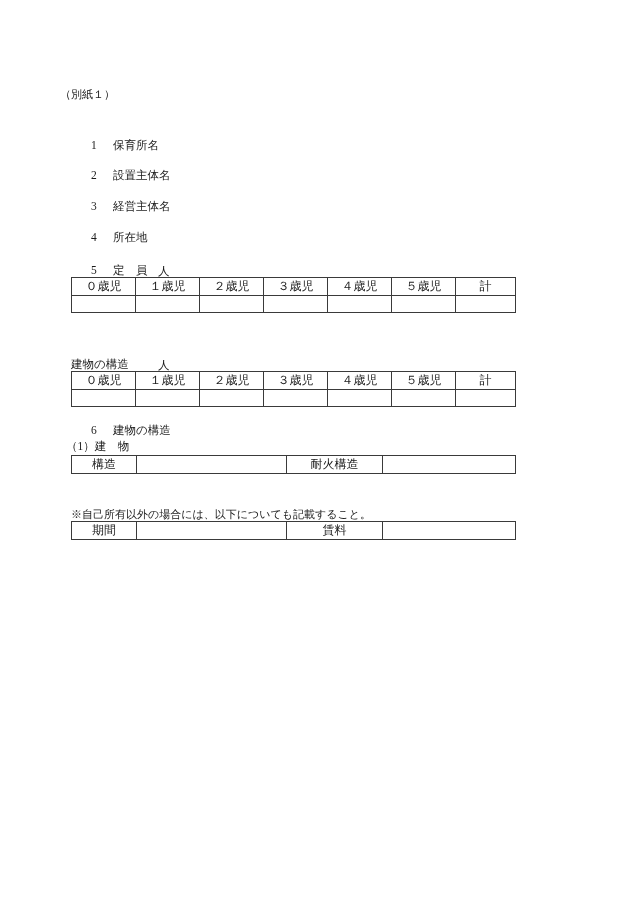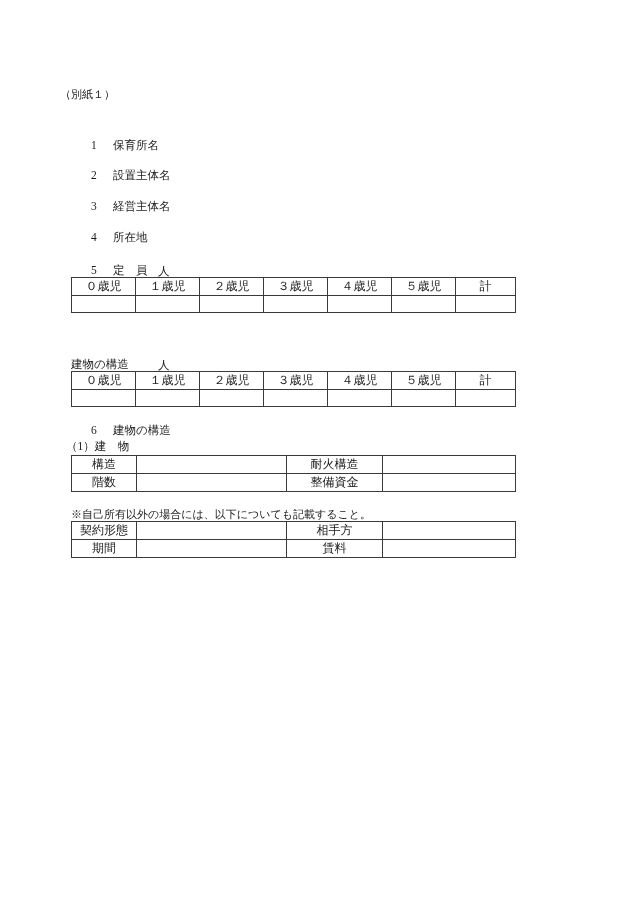--- a/index.html
+++ b/index.html
@@ -228,12 +228,6 @@
         <td>耐火構造</td>
         <td class="value"></td>
       </tr>
-      <tr>
-        <td>階数</td>
-        <td class="value"></td>
-        <td>整備資金</td>
-        <td class="value"></td>
-      </tr>
     </tbody>
   </table>
 

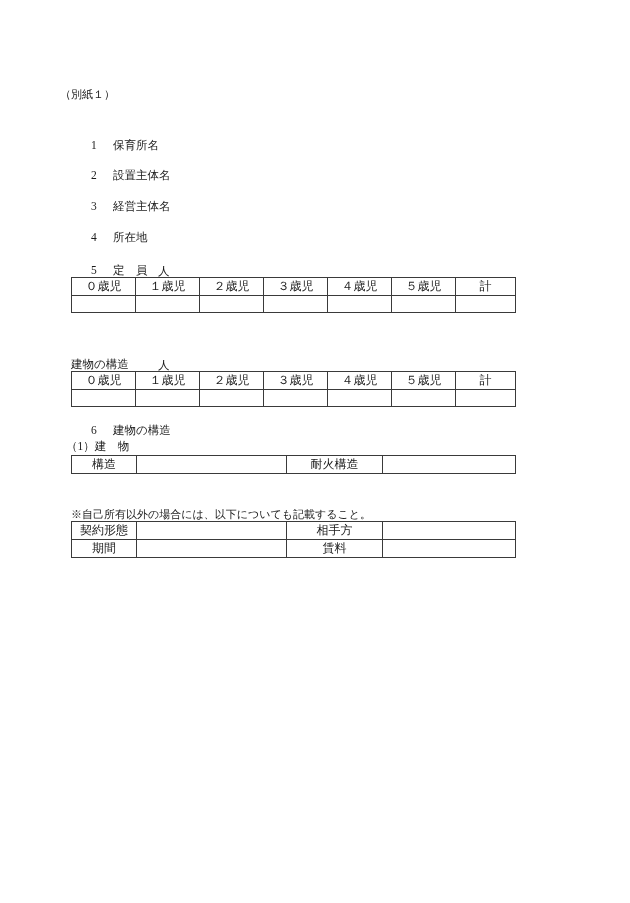--- a/index.html
+++ b/index.html
@@ -242,12 +242,6 @@
     </colgroup>
     <tbody>
       <tr>
-        <td>契約形態</td>
-        <td class="value"></td>
-        <td>相手方</td>
-        <td class="value"></td>
-      </tr>
-      <tr>
         <td>期間</td>
         <td class="value"></td>
         <td>賃料</td>

